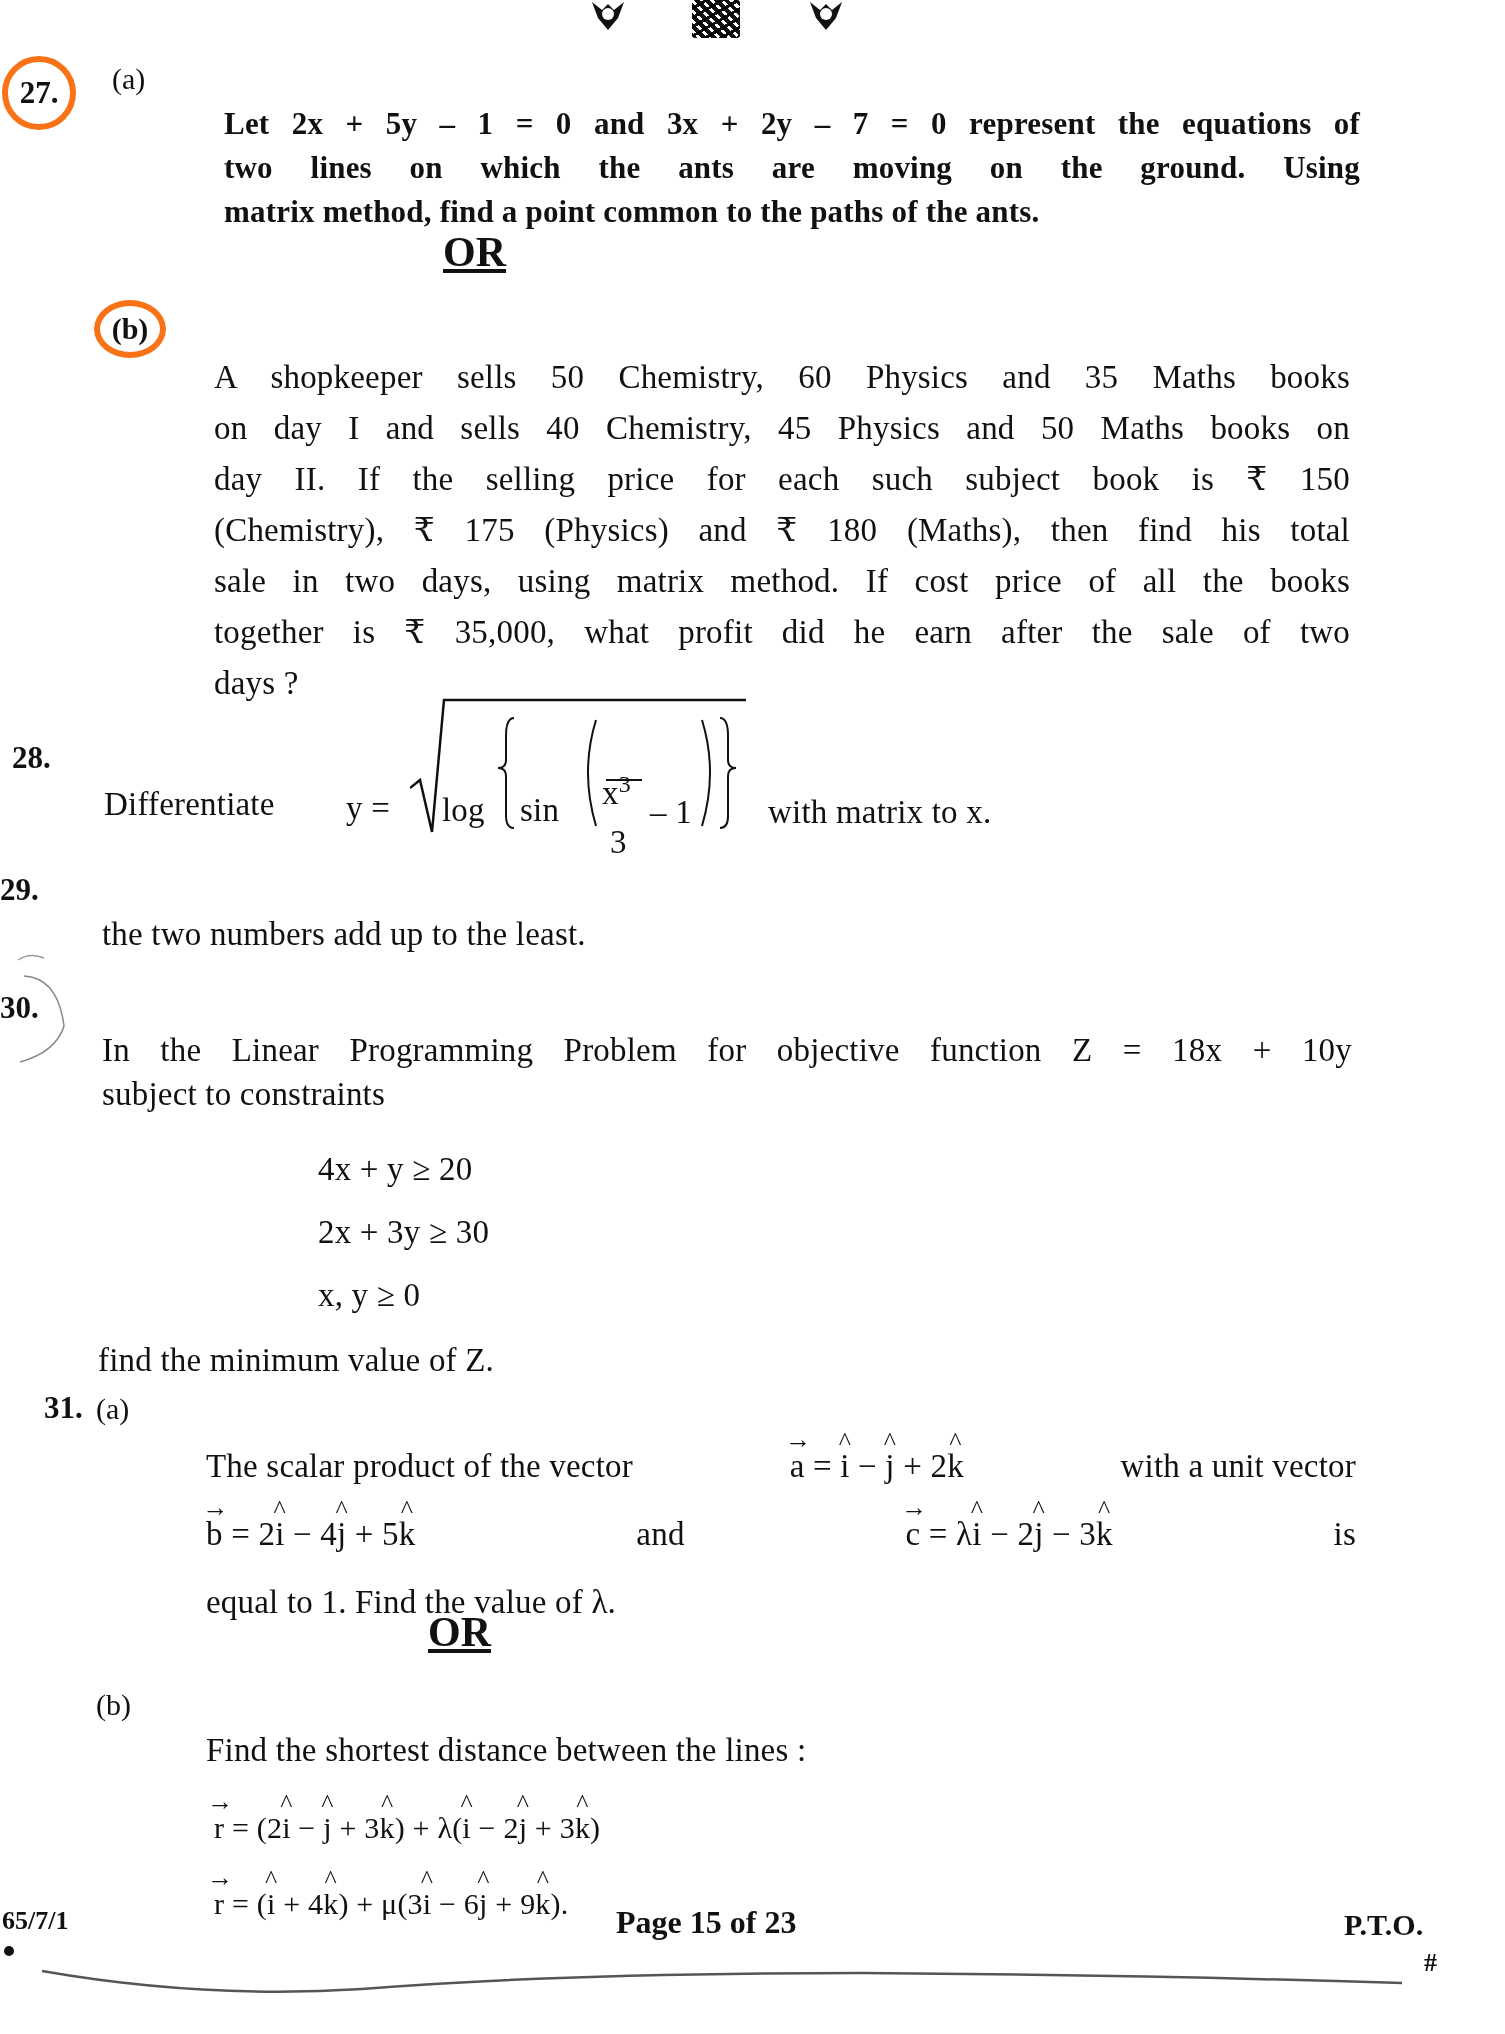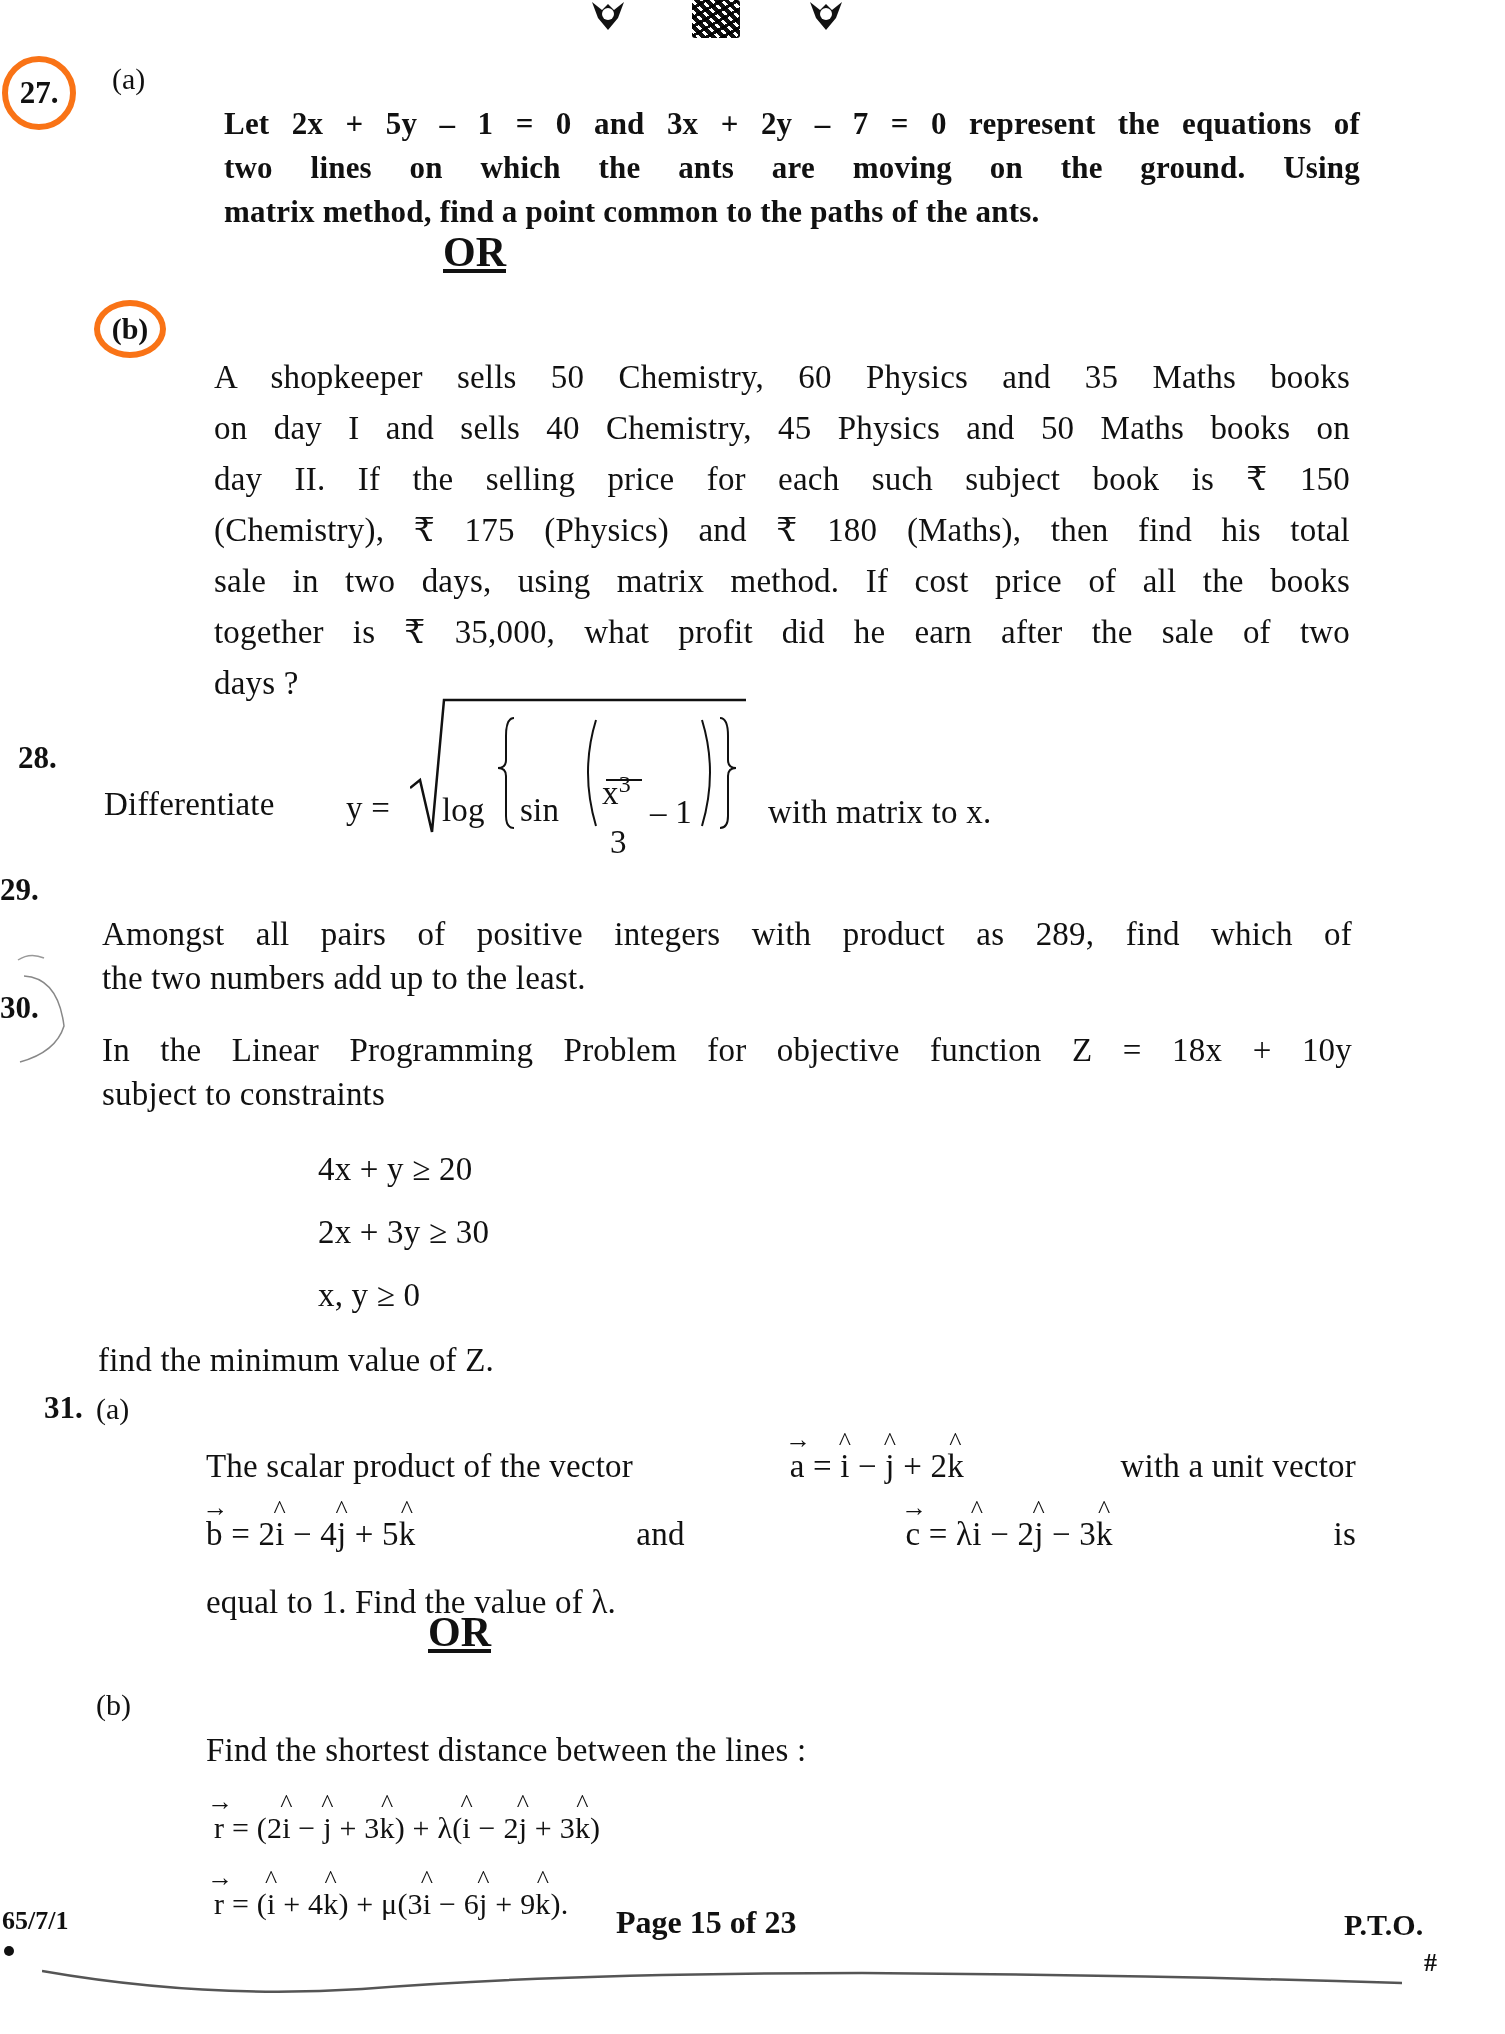--- a/index.html
+++ b/index.html
@@ -70,7 +70,7 @@
   <div>days ?</div>
 </div>
 
-<div class="abs num" style="left:18px; top:740px;">28.</div>
+<div class="abs num" style="left:12px; top:740px;">28.</div>
 <div class="abs txt" style="left:104px; top:738px;">Differentiate</div>
 <div class="abs txt" style="left:346px; top:742px;">y =</div>
 

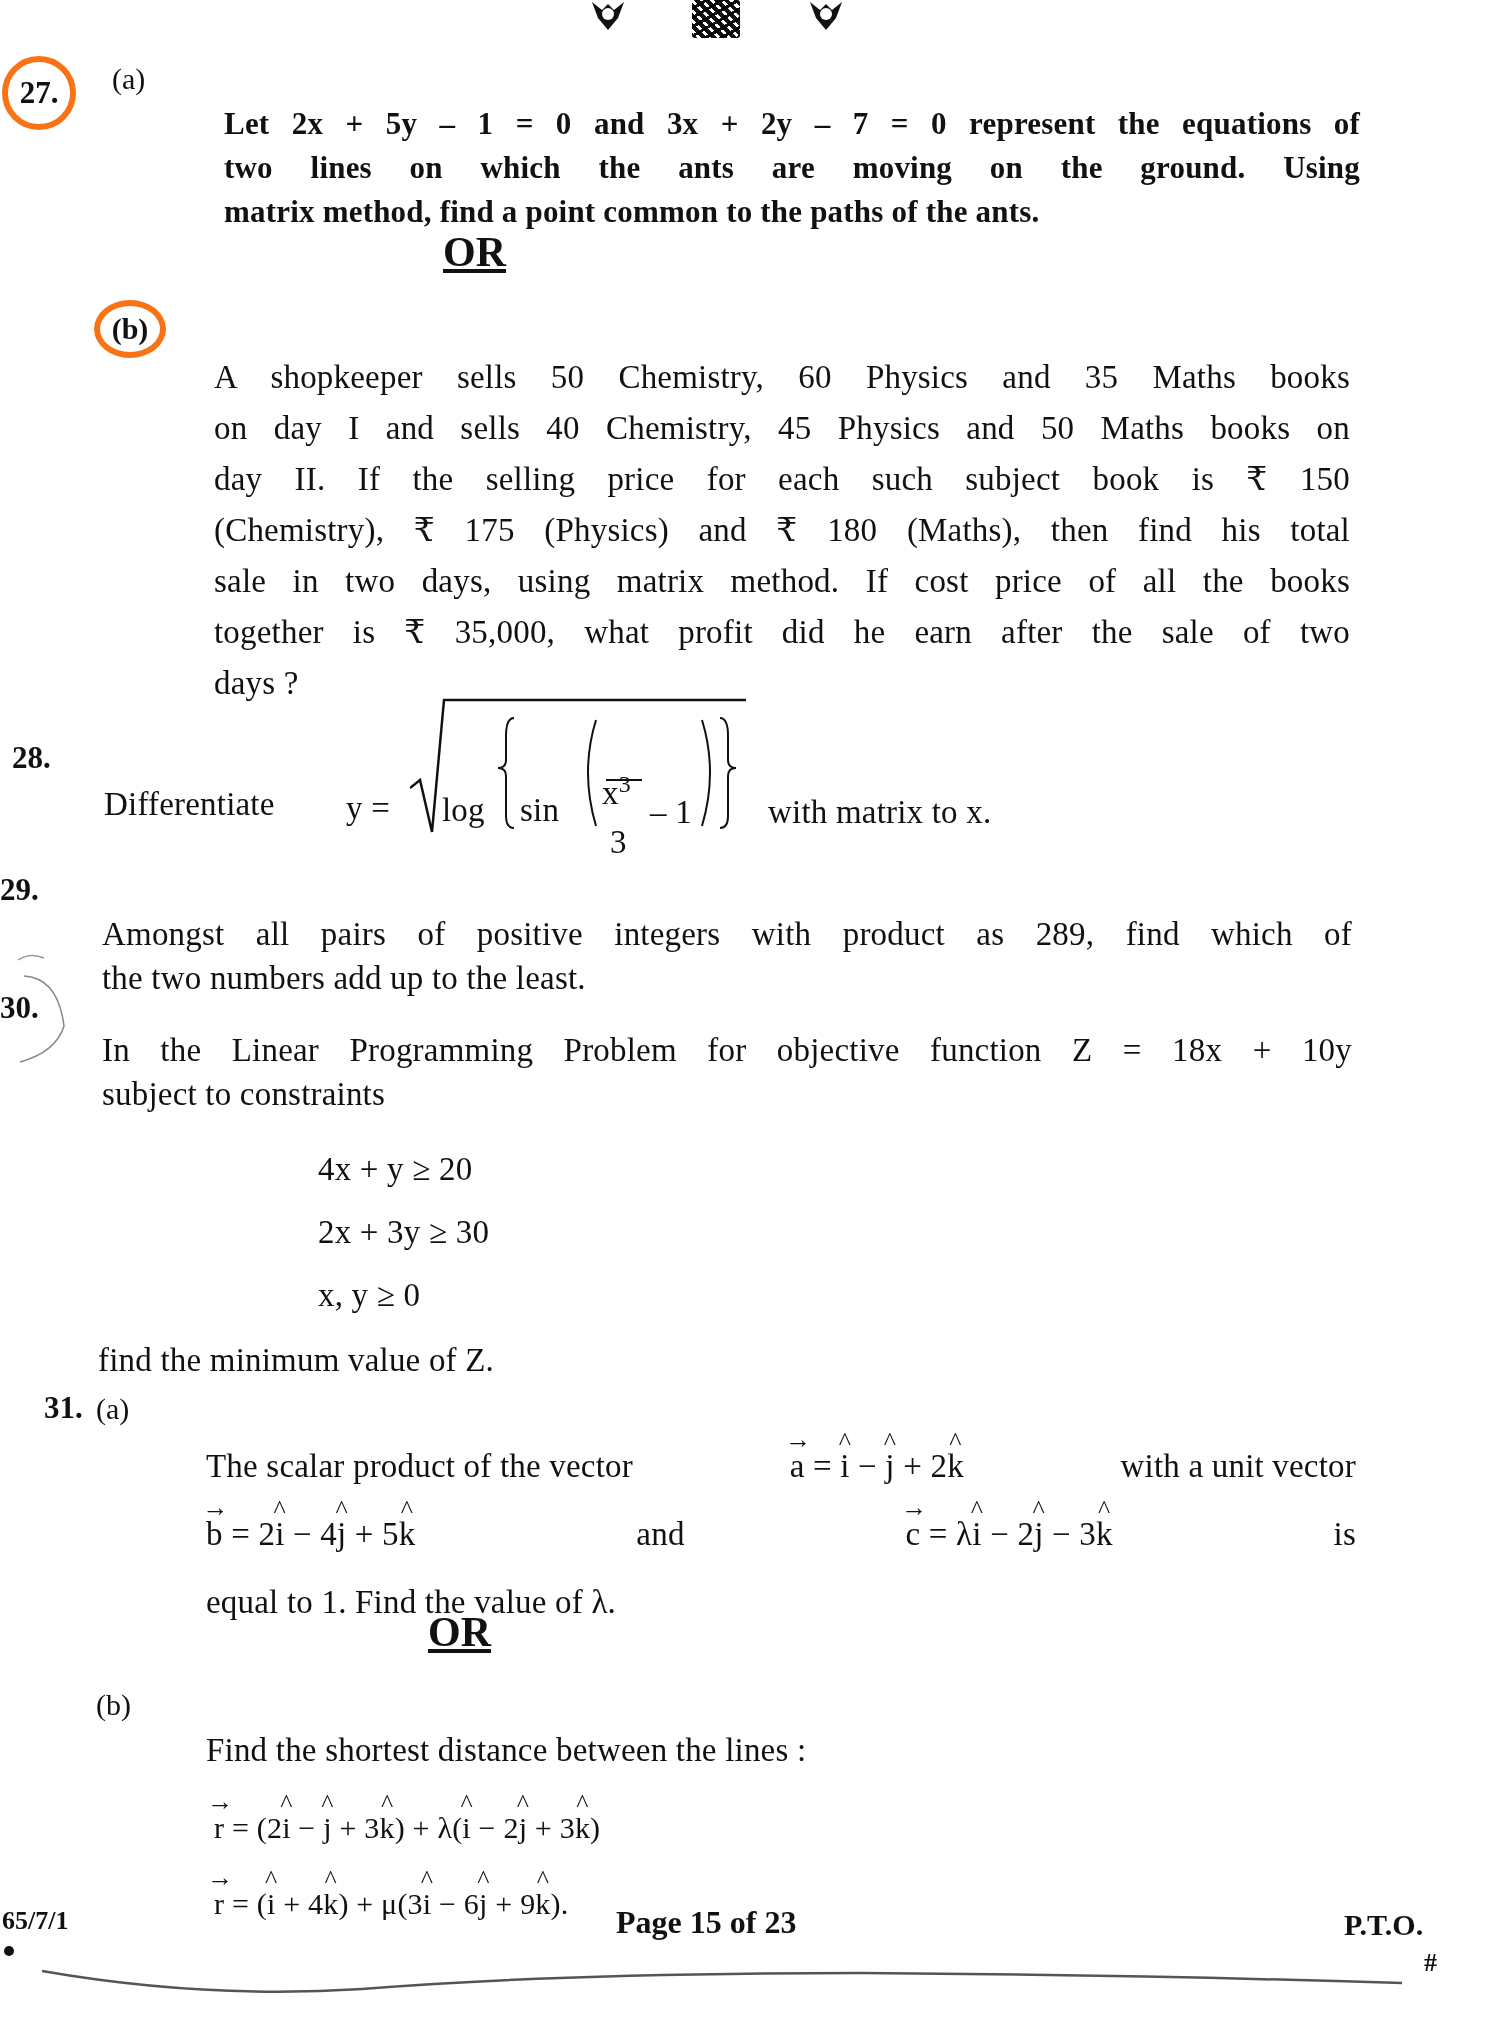--- a/index.html
+++ b/index.html
@@ -96,7 +96,6 @@
 
 <div class="abs num" style="left:0px; top:872px;">29.</div>
 <div class="abs txt" style="left:102px; top:868px; width:1250px; line-height:44px;">
-  <div class="just">Amongst all pairs of positive integers with product as 289, find which of</div>
   <div>the two numbers add up to the least.</div>
 </div>
 <svg class="abs" style="left:16px; top:950px;" width="30" height="14">

